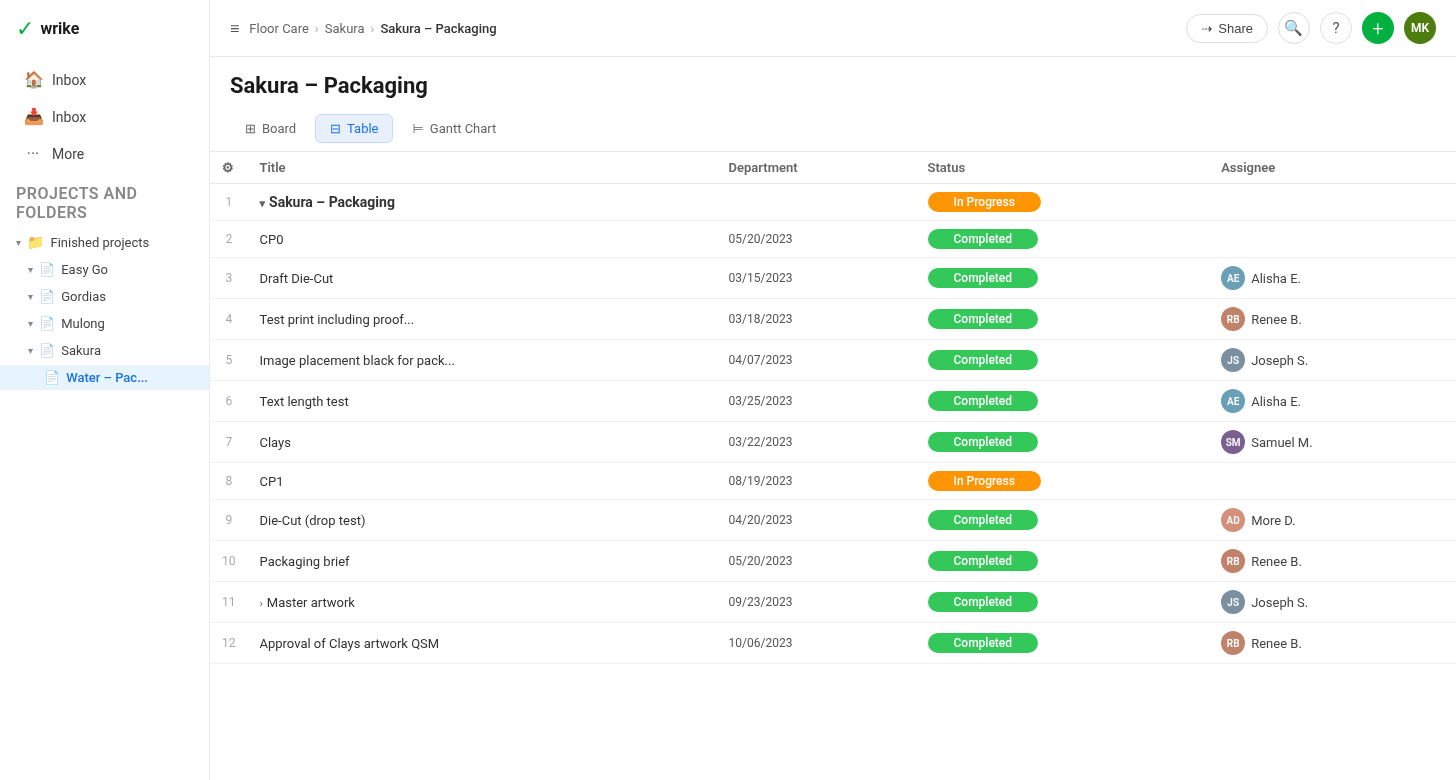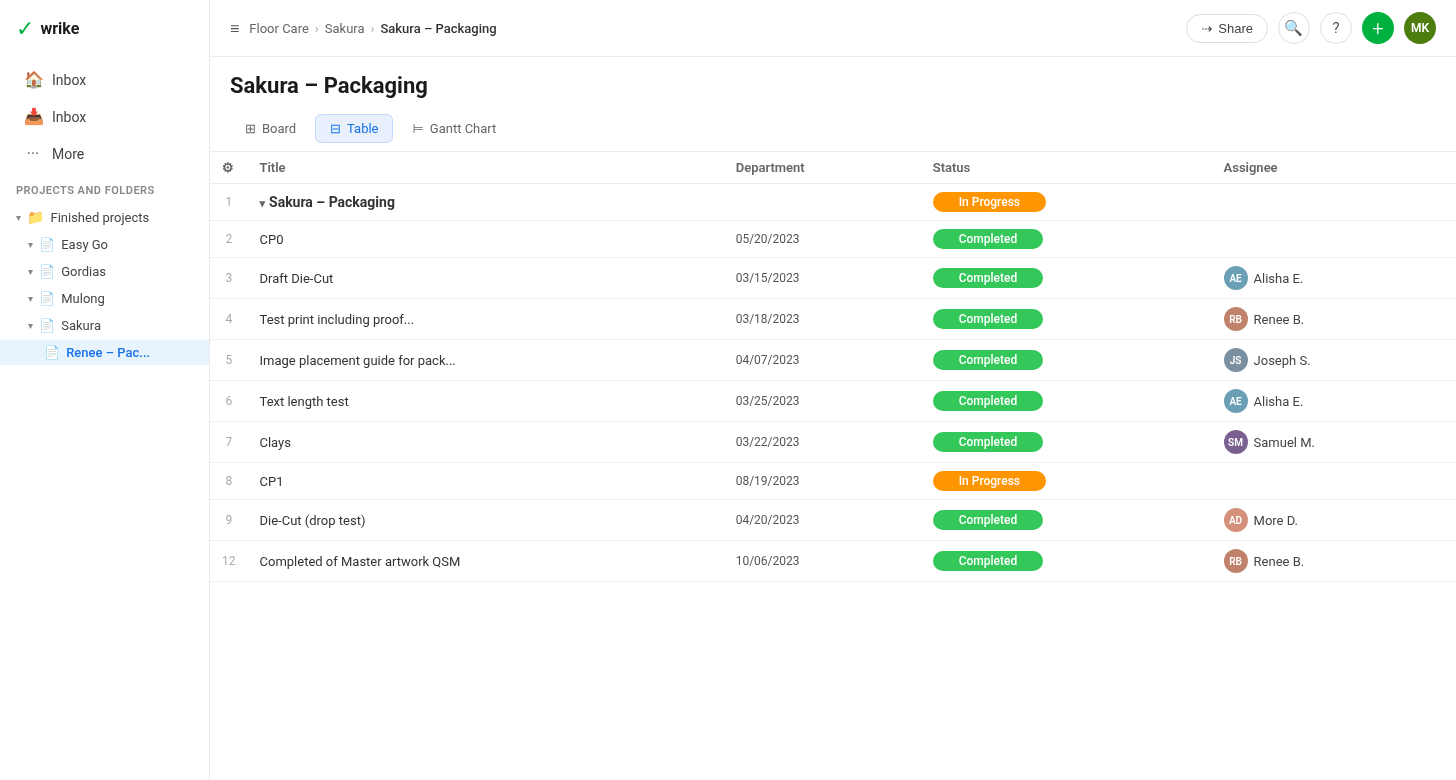--- a/index.html
+++ b/index.html
@@ -59,7 +59,7 @@
     }
 
     .sidebar-section-title {
-      font-size: 11px;
+      font-size: 16px;
       font-weight: 600;
       color: #888;
       padding: 12px 16px 6px;

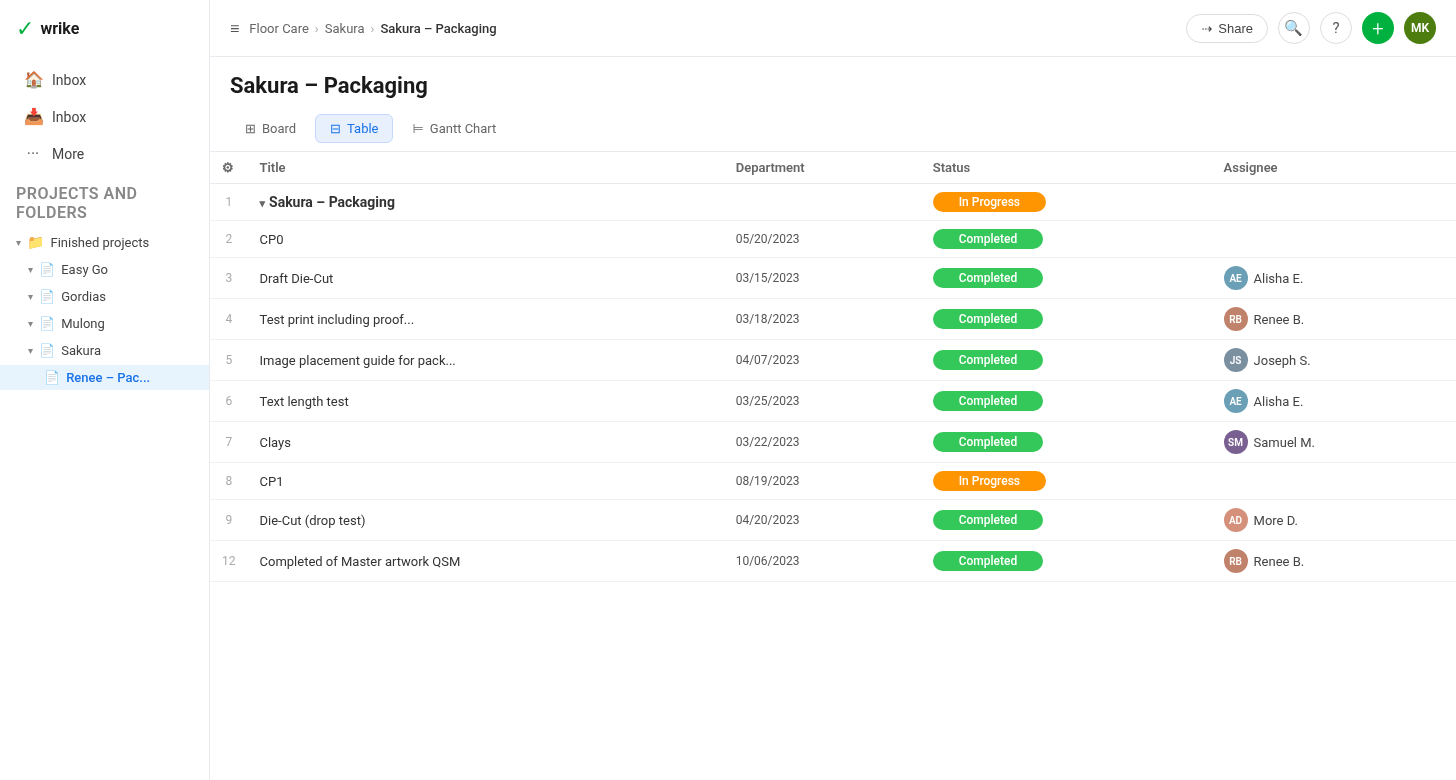--- a/index.html
+++ b/index.html
@@ -553,7 +553,7 @@
           </tr>
           <tr>
             <td class="row-num">5</td>
-            <td><span class="task-name">Image placement guide for pack...</span></td>
+            <td><span class="task-name">Image placement black for pack...</span></td>
             <td class="dept-cell">04/07/2023</td>
             <td><span class="status-badge status-completed">Completed</span></td>
             <td>

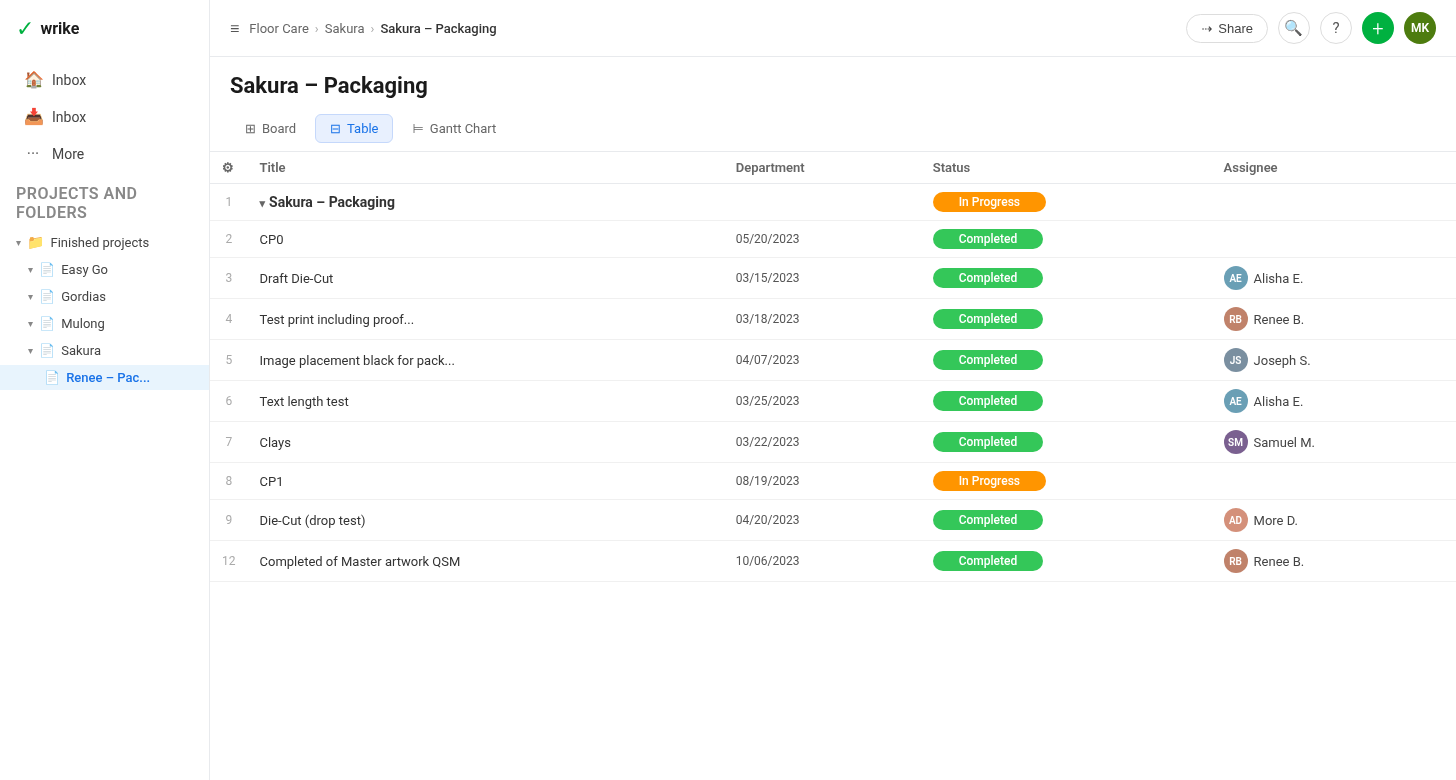--- a/index.html
+++ b/index.html
@@ -445,7 +445,7 @@
 
   <div class="sidebar-tree-item indent-2 active">
     <span class="doc-icon">📄</span>
-    <span>Renee – Pac...</span>
+    <span>Water – Pac...</span>
   </div>
 </div>
 

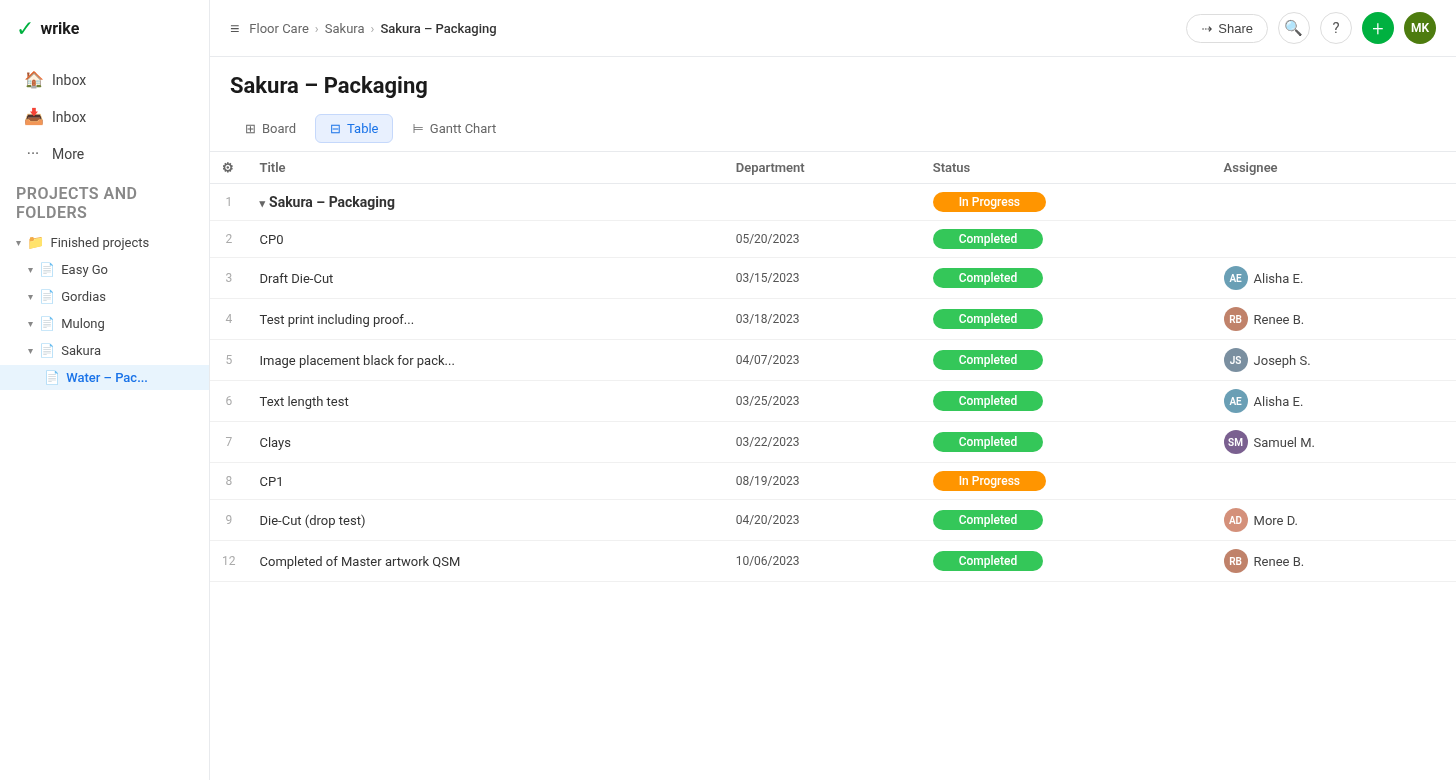--- a/index.html
+++ b/index.html
@@ -607,6 +607,18 @@
             </td>
           </tr>
           <tr>
+            <td class="row-num">10</td>
+            <td><span class="task-name">Packaging brief</span></td>
+            <td class="dept-cell">05/20/2023</td>
+            <td><span class="status-badge status-completed">Completed</span></td>
+            <td>
+              <div class="assignee-cell">
+                <div class="assignee-avatar" style="background-color: rgb(192, 130, 106);">RB</div>
+                <span>Renee B.</span>
+              </div>
+            </td>
+          </tr>
+          <tr>
             <td class="row-num">12</td>
             <td><span class="task-name">Completed of Master artwork QSM</span></td>
             <td class="dept-cell">10/06/2023</td>

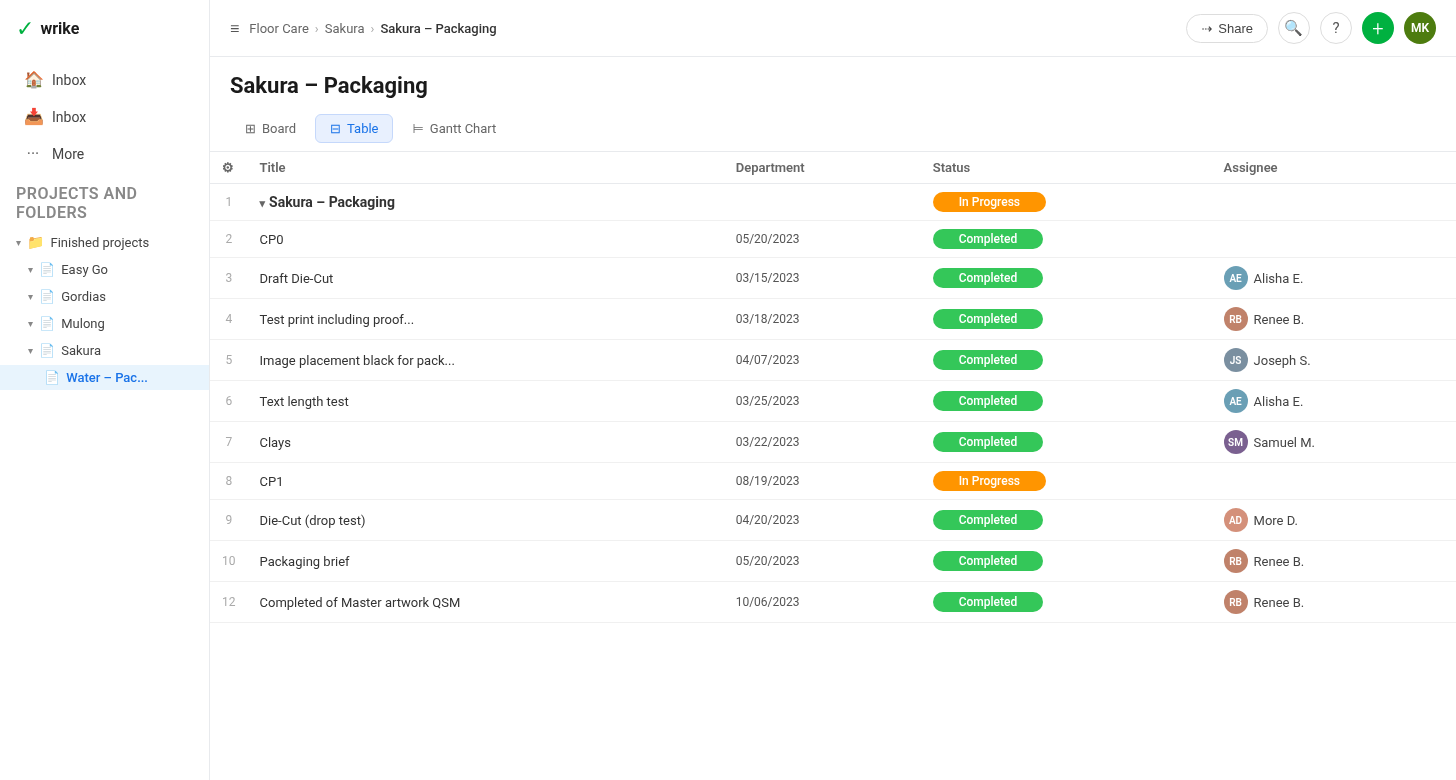--- a/index.html
+++ b/index.html
@@ -619,6 +619,18 @@
             </td>
           </tr>
           <tr>
+            <td class="row-num">11</td>
+            <td><span class="task-name"><span class="expand-icon">›</span>Master artwork</span></td>
+            <td class="dept-cell">09/23/2023</td>
+            <td><span class="status-badge status-completed">Completed</span></td>
+            <td>
+              <div class="assignee-cell">
+                <div class="assignee-avatar" style="background-color: rgb(122, 143, 160);">JS</div>
+                <span>Joseph S.</span>
+              </div>
+            </td>
+          </tr>
+          <tr>
             <td class="row-num">12</td>
             <td><span class="task-name">Completed of Master artwork QSM</span></td>
             <td class="dept-cell">10/06/2023</td>

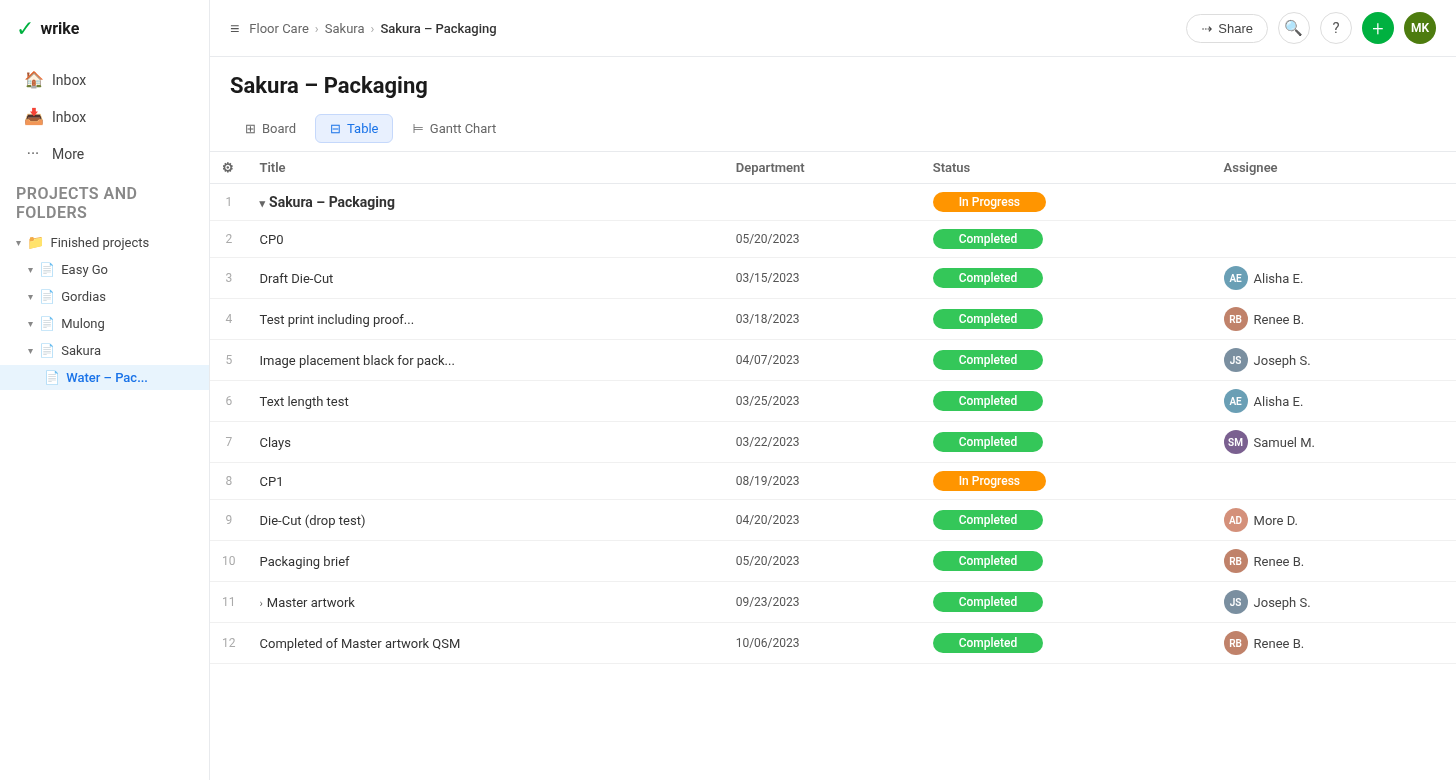--- a/index.html
+++ b/index.html
@@ -632,7 +632,7 @@
           </tr>
           <tr>
             <td class="row-num">12</td>
-            <td><span class="task-name">Completed of Master artwork QSM</span></td>
+            <td><span class="task-name">Approval of Clays artwork QSM</span></td>
             <td class="dept-cell">10/06/2023</td>
             <td><span class="status-badge status-completed">Completed</span></td>
             <td>

